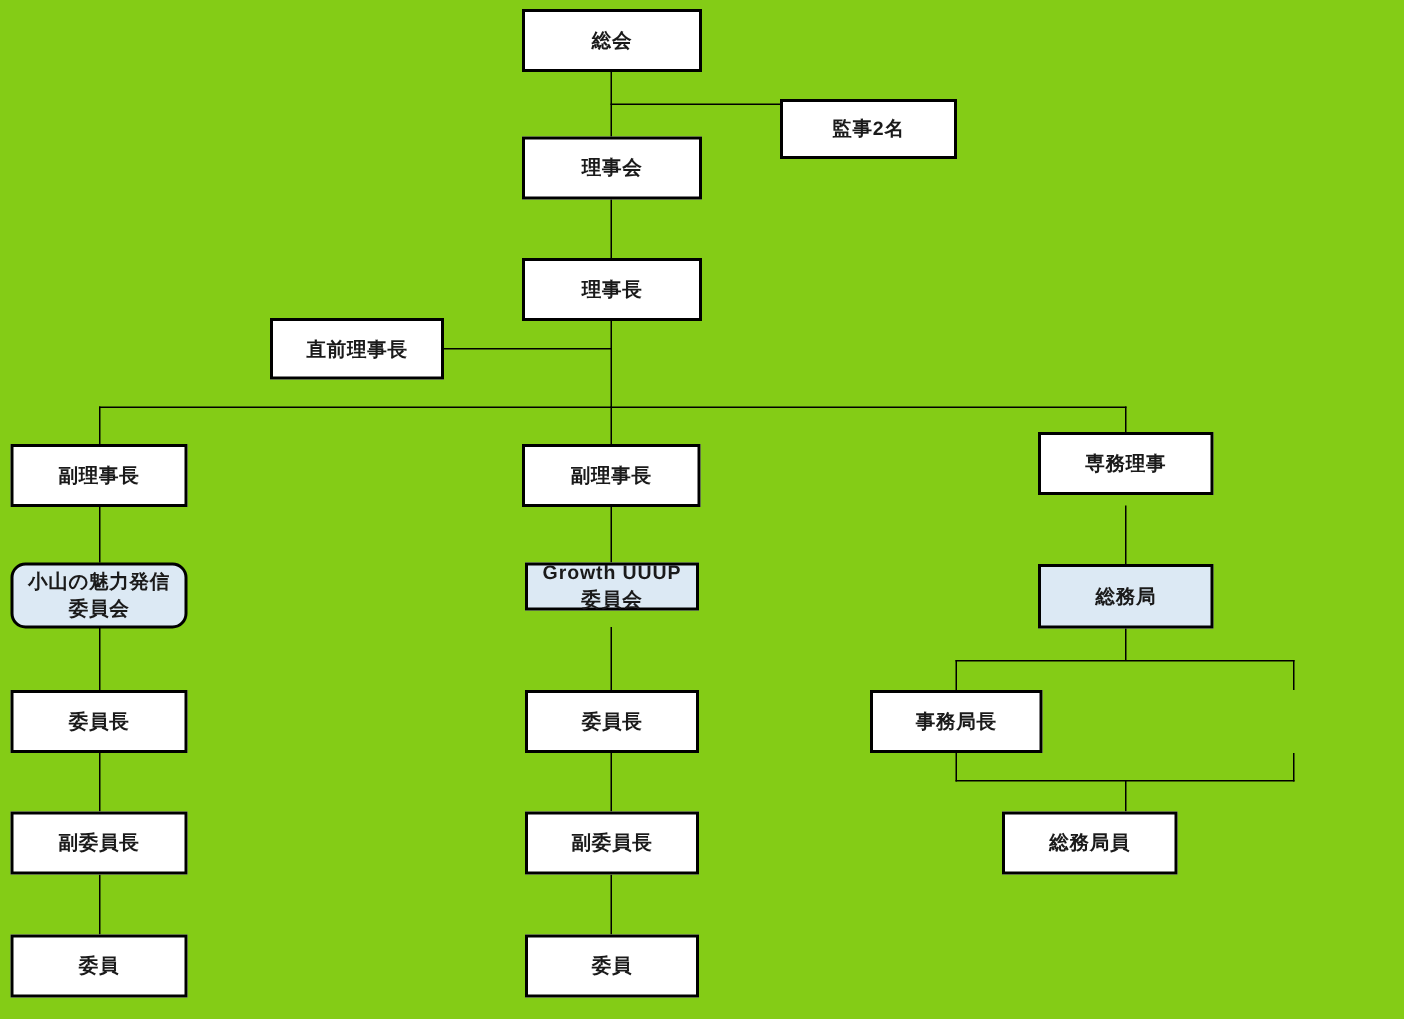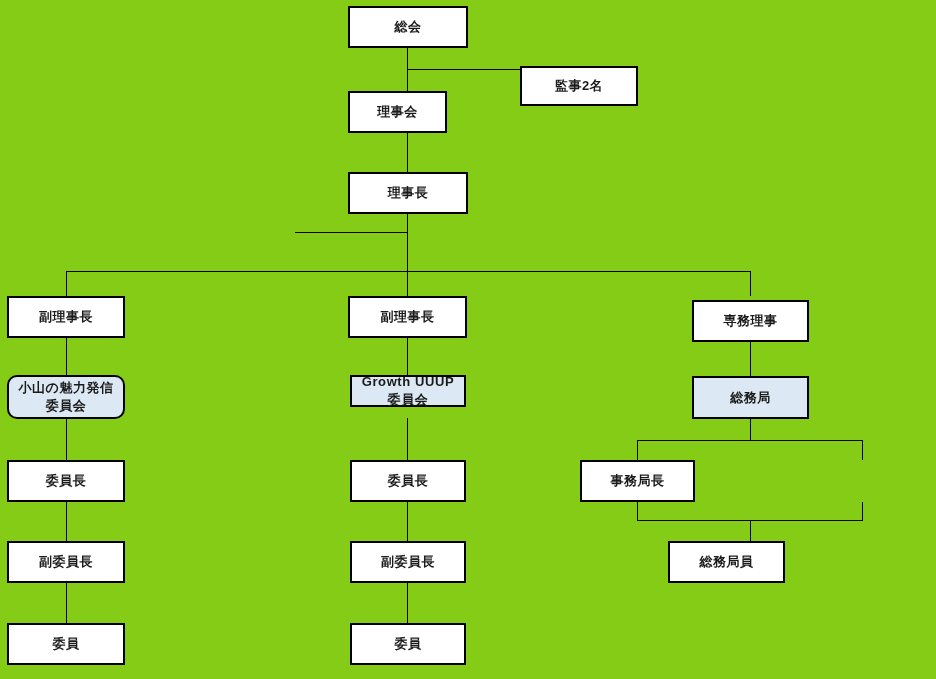--- a/index.html
+++ b/index.html
@@ -102,7 +102,7 @@
     <span class="label">監事2名</span>
   </div>
 
-  <div class="node" style="left:348px; top:91px; width:99px; height:42px;">
+  <div class="node" style="left:348px; top:91px; width:120px; height:42px;">
     <span class="label">理事会</span>
   </div>
 

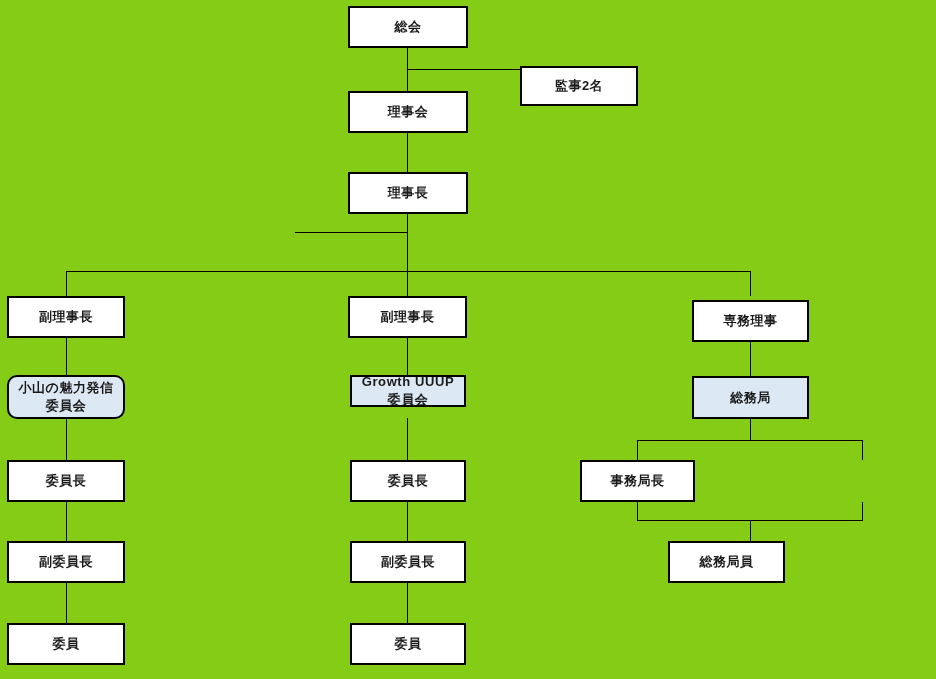--- a/index.html
+++ b/index.html
@@ -110,6 +110,9 @@
     <span class="label">理事長</span>
   </div>
 
+  <div class="node" style="left:180px; top:212px; width:116px; height:41px;">
+    <span class="label">直前理事長</span>
+  </div>
 
   <div class="node" style="left:7px; top:296px; width:118px; height:42px;">
     <span class="label">副理事長</span>

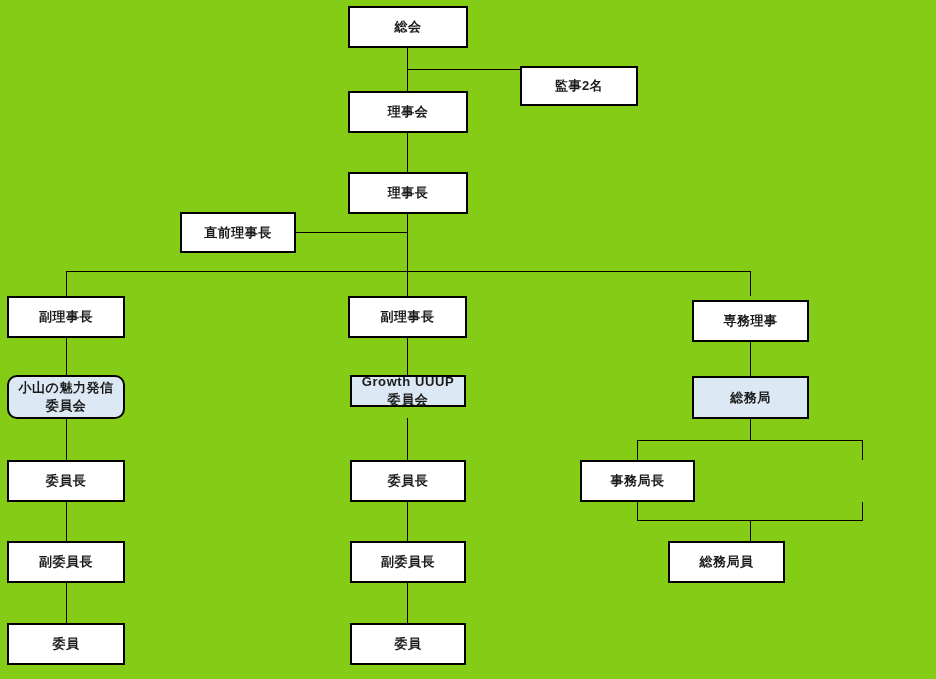--- a/index.html
+++ b/index.html
@@ -122,7 +122,7 @@
     <span class="label">副理事長</span>
   </div>
 
-  <div class="node" style="left:692px; top:300px; width:117px; height:42px;">
+  <div class="node" style="left:692px; top:288px; width:117px; height:42px;">
     <span class="label">専務理事</span>
   </div>
 

